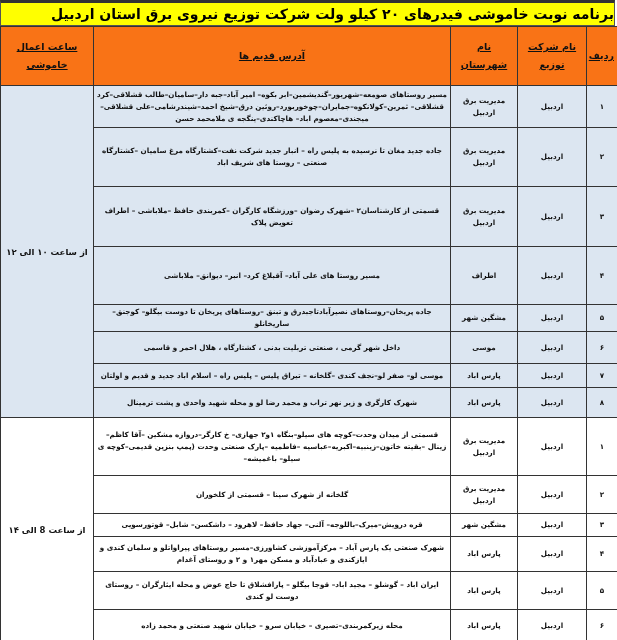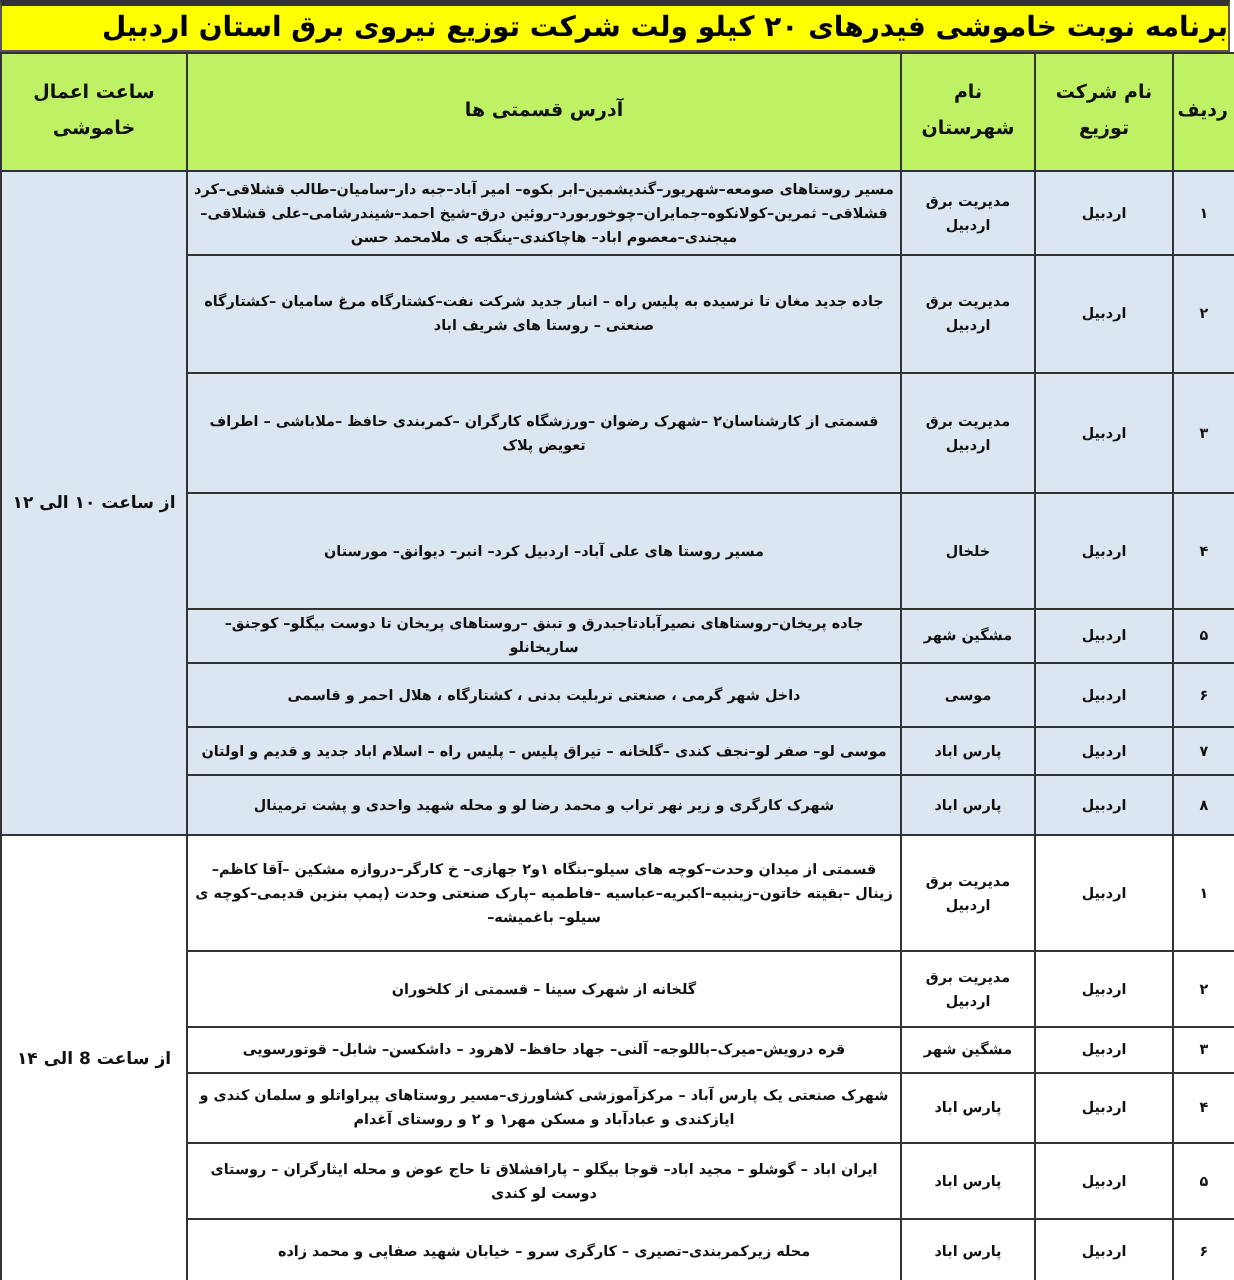--- a/index.html
+++ b/index.html
@@ -41,10 +41,11 @@
     overflow: hidden;
   }
   th {
-    background: #bef264;
+    background: #f97316;
     font-size: 9.5px;
     line-height: 18px;
     height: 56px;
+    text-decoration: underline;
   }
   .g1 td { background: #dce6f1; }
   .g2 td { background: #ffffff; }

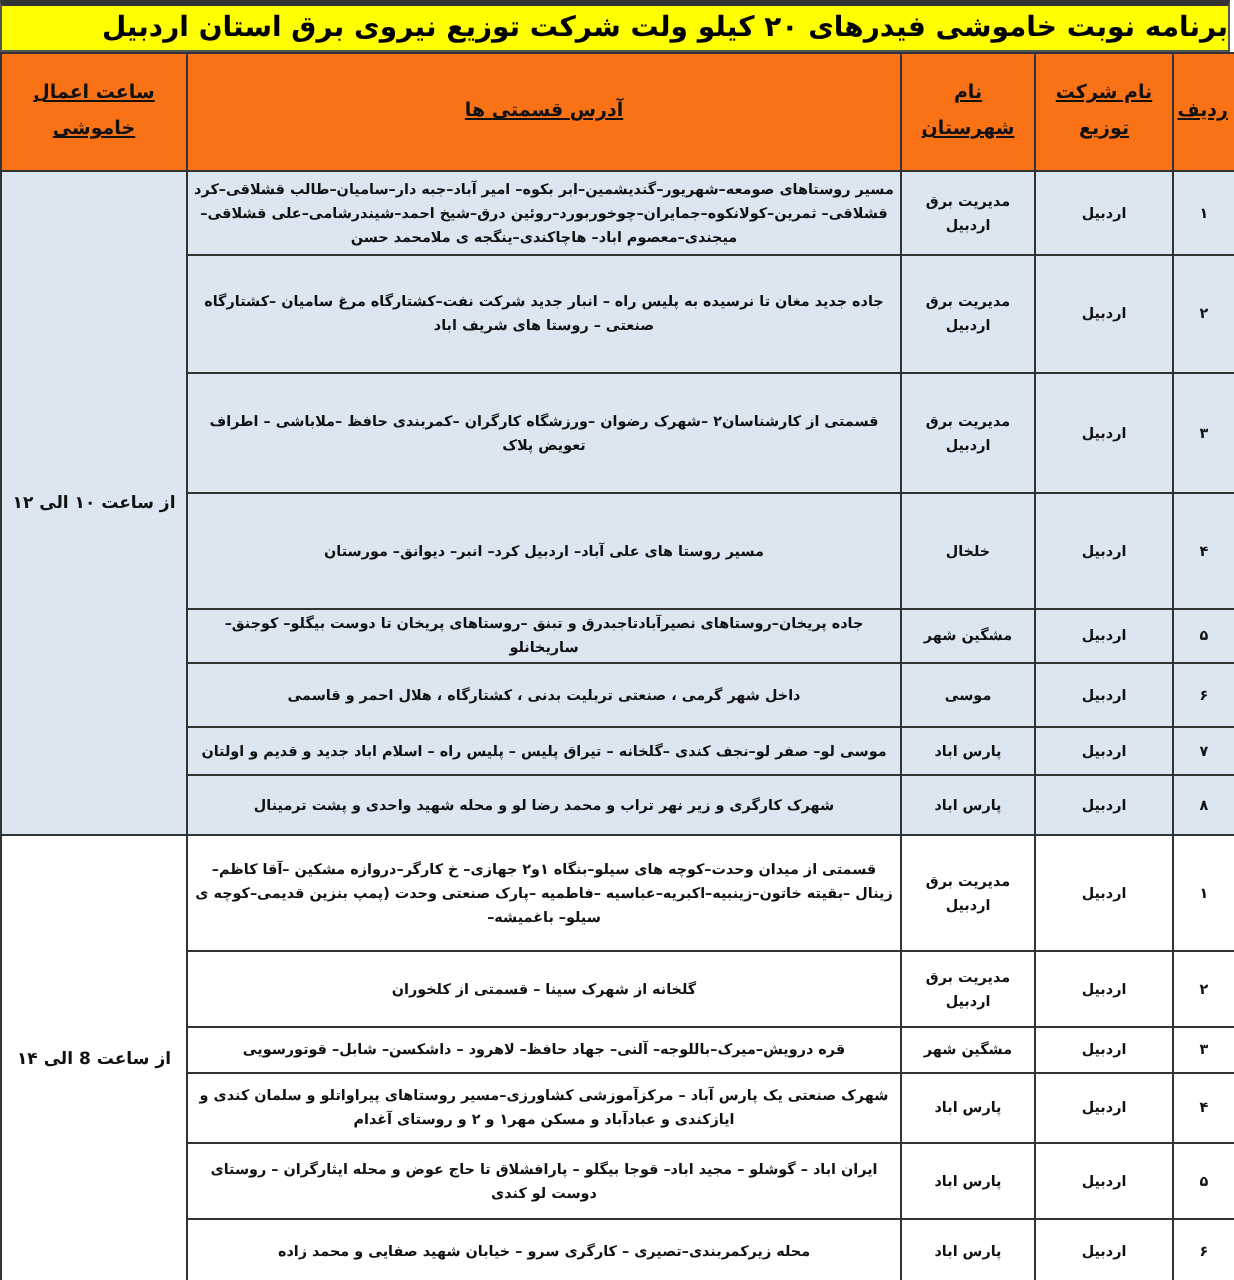--- a/index.html
+++ b/index.html
@@ -74,7 +74,7 @@
       <th>ردیف</th>
       <th>نام شرکت توزیع</th>
       <th>نام شهرستان</th>
-      <th>آدرس قسمتی ها</th>
+      <th>آدرس قدیم ها</th>
       <th>ساعت اعمال خاموشی</th>
     </tr>
   </thead>

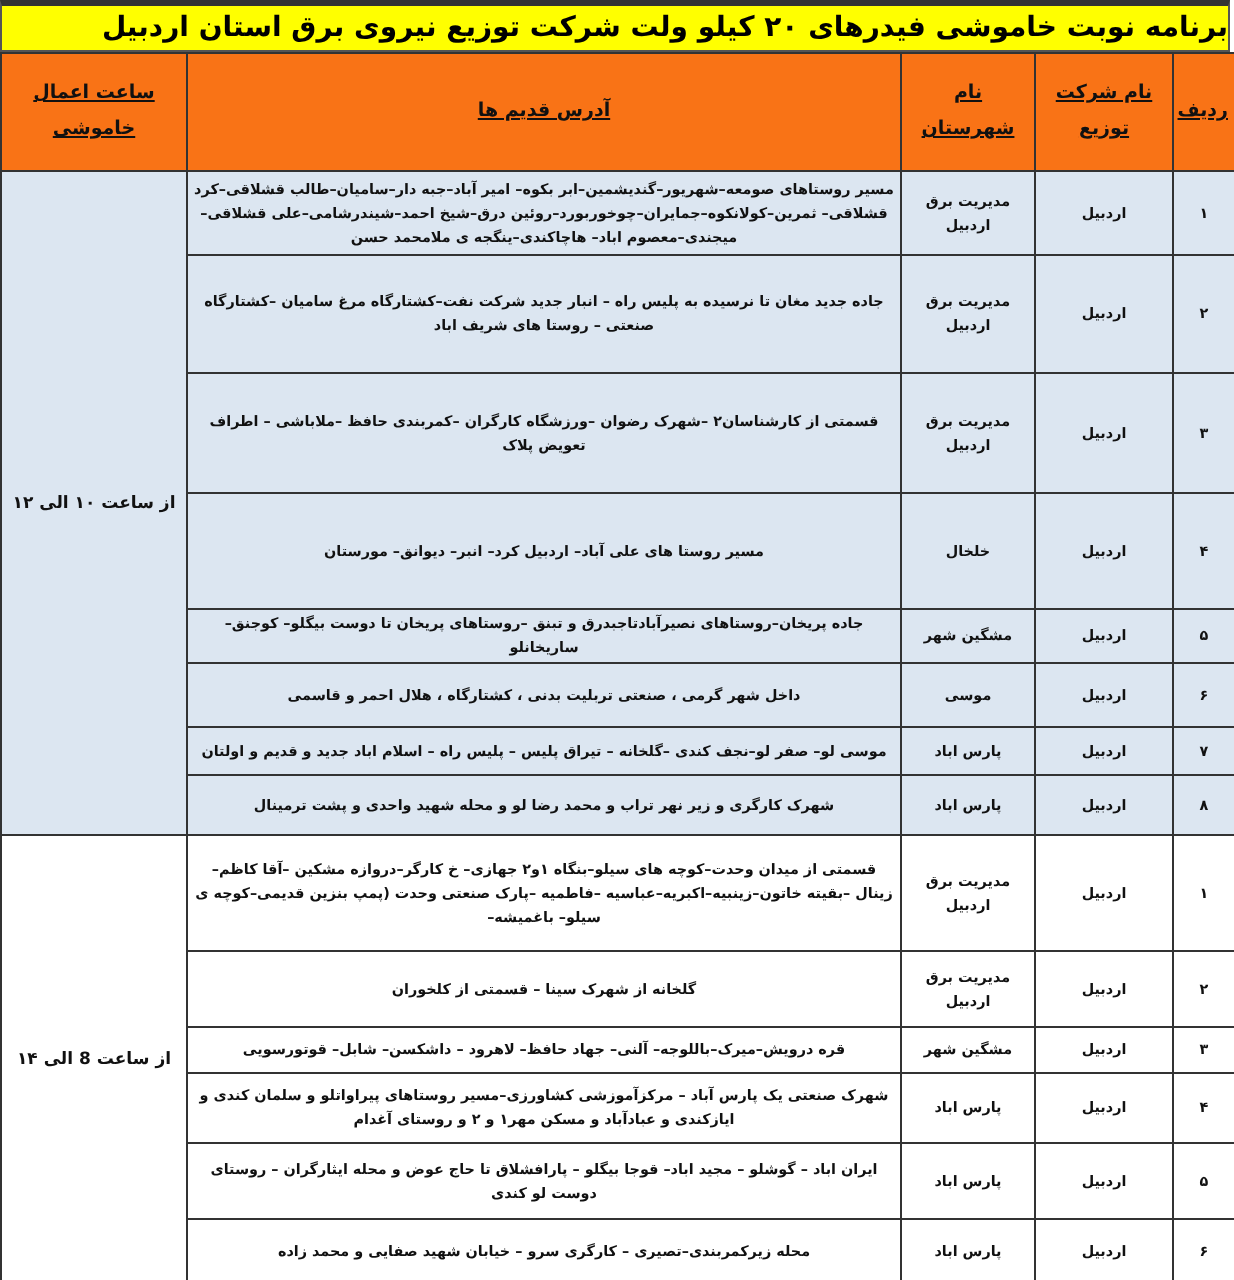--- a/index.html
+++ b/index.html
@@ -103,7 +103,7 @@
       <td>۴</td>
       <td>اردبیل</td>
       <td>خلخال</td>
-      <td>مسیر روستا های علی آباد– اردبیل کرد– انبر– دیوانق– مورستان</td>
+      <td>مسیر روستا های علی آباد– آقبلاغ کرد– انبر– دیوانق– ملاباشی</td>
     </tr>
     <tr class="g1" style="height:25px">
       <td>۵</td>

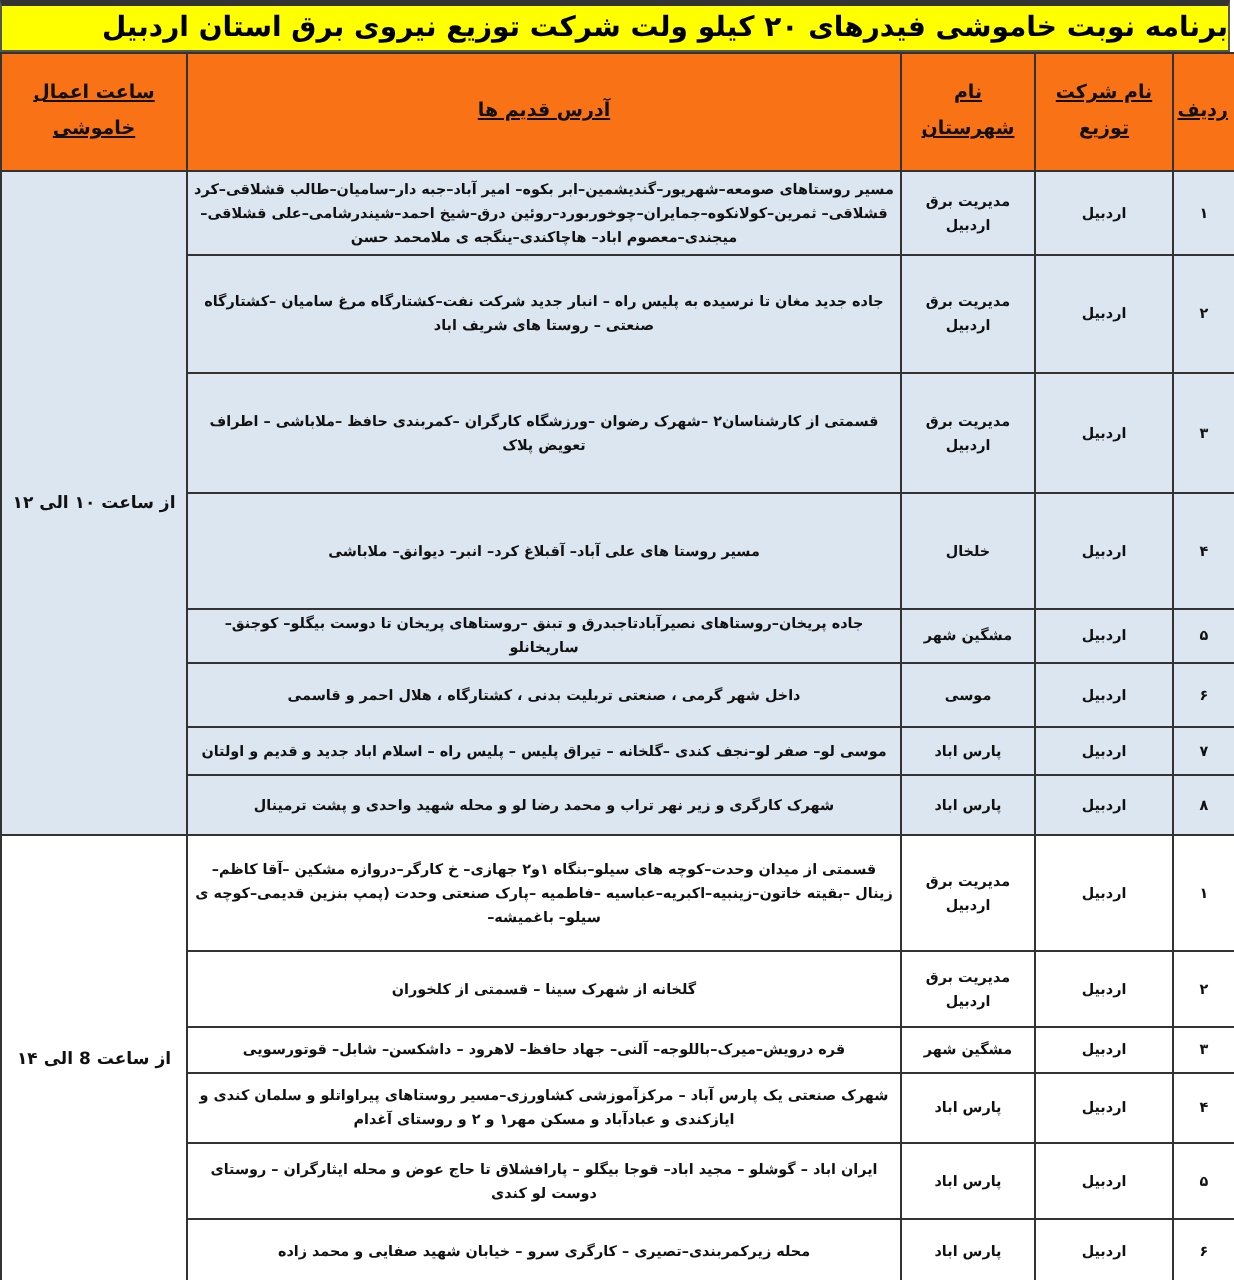--- a/index.html
+++ b/index.html
@@ -102,7 +102,7 @@
     <tr class="g1" style="height:58px">
       <td>۴</td>
       <td>اردبیل</td>
-      <td>خلخال</td>
+      <td>اطراف</td>
       <td>مسیر روستا های علی آباد– آقبلاغ کرد– انبر– دیوانق– ملاباشی</td>
     </tr>
     <tr class="g1" style="height:25px">

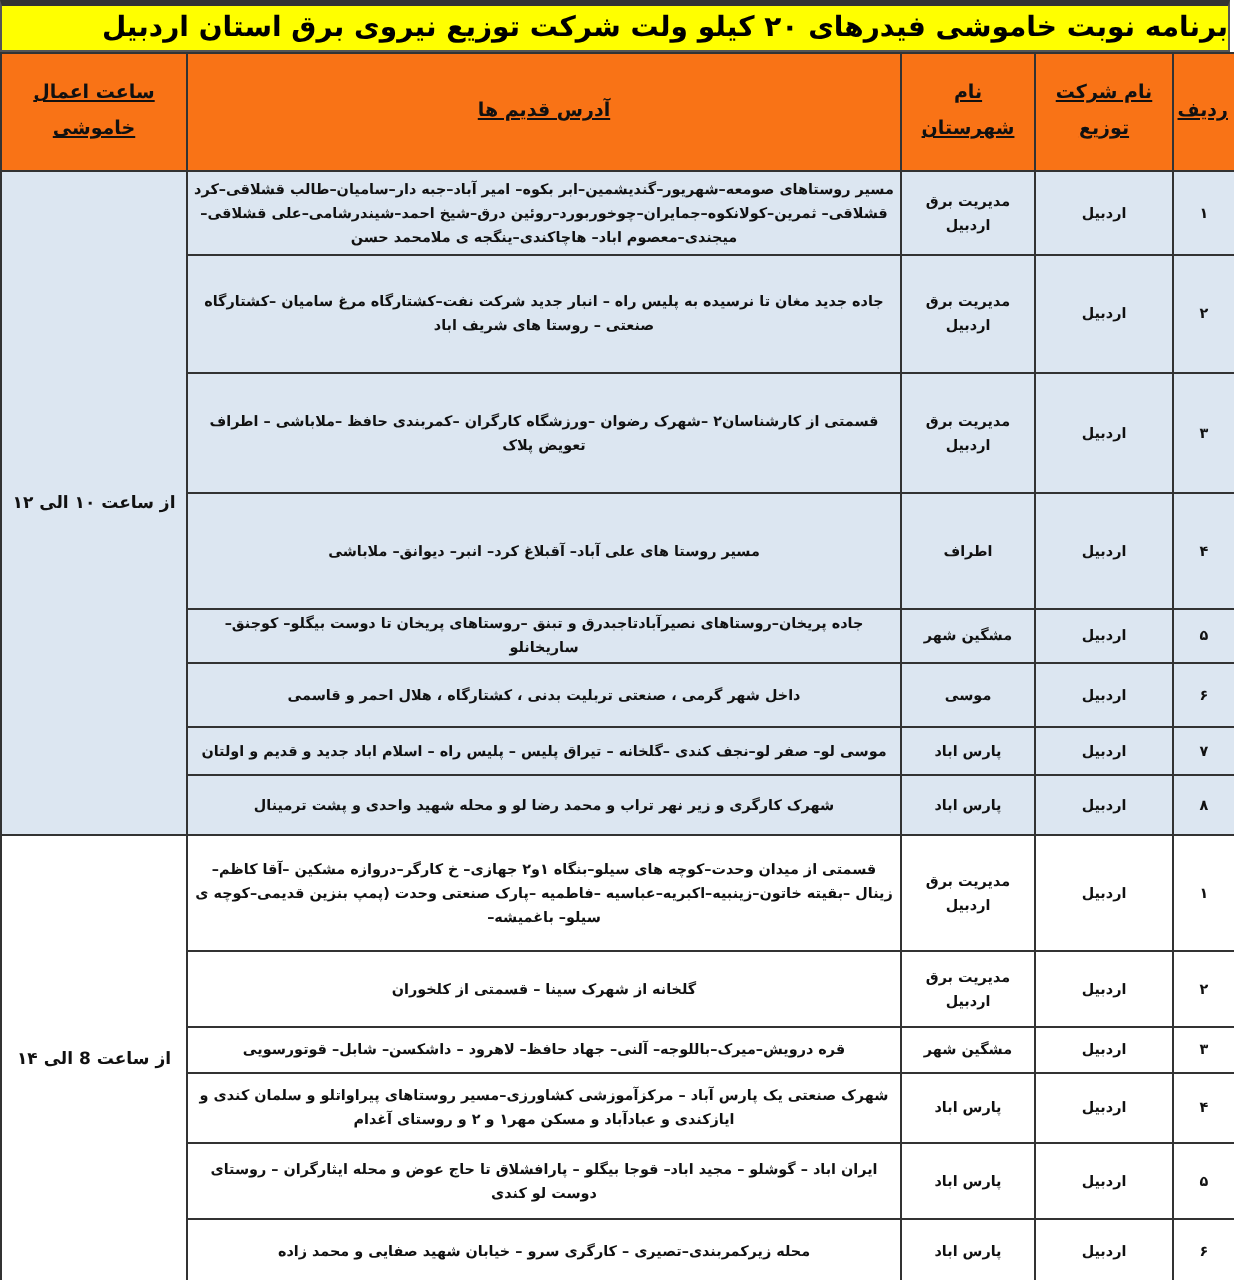--- a/index.html
+++ b/index.html
@@ -165,7 +165,7 @@
       <td>۶</td>
       <td>اردبیل</td>
       <td>پارس اباد</td>
-      <td>محله زیرکمربندی–تصیری – کارگری سرو – خیابان شهید صفایی و محمد زاده</td>
+      <td>محله زیرکمربندی–تصیری – خیابان سرو – خیابان شهید صنعتی و محمد زاده</td>
     </tr>
   </tbody>
 </table>

